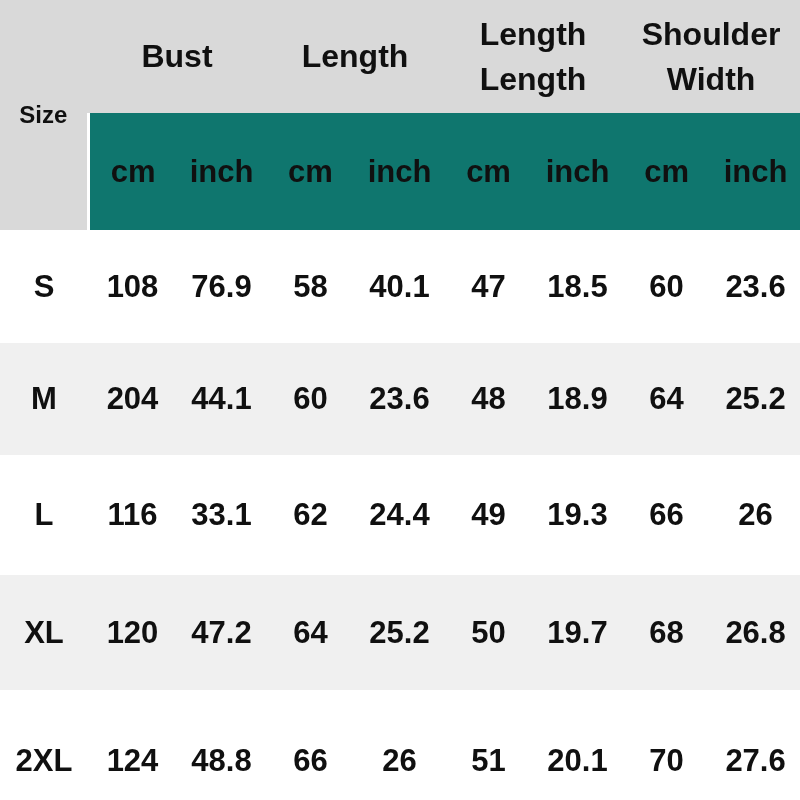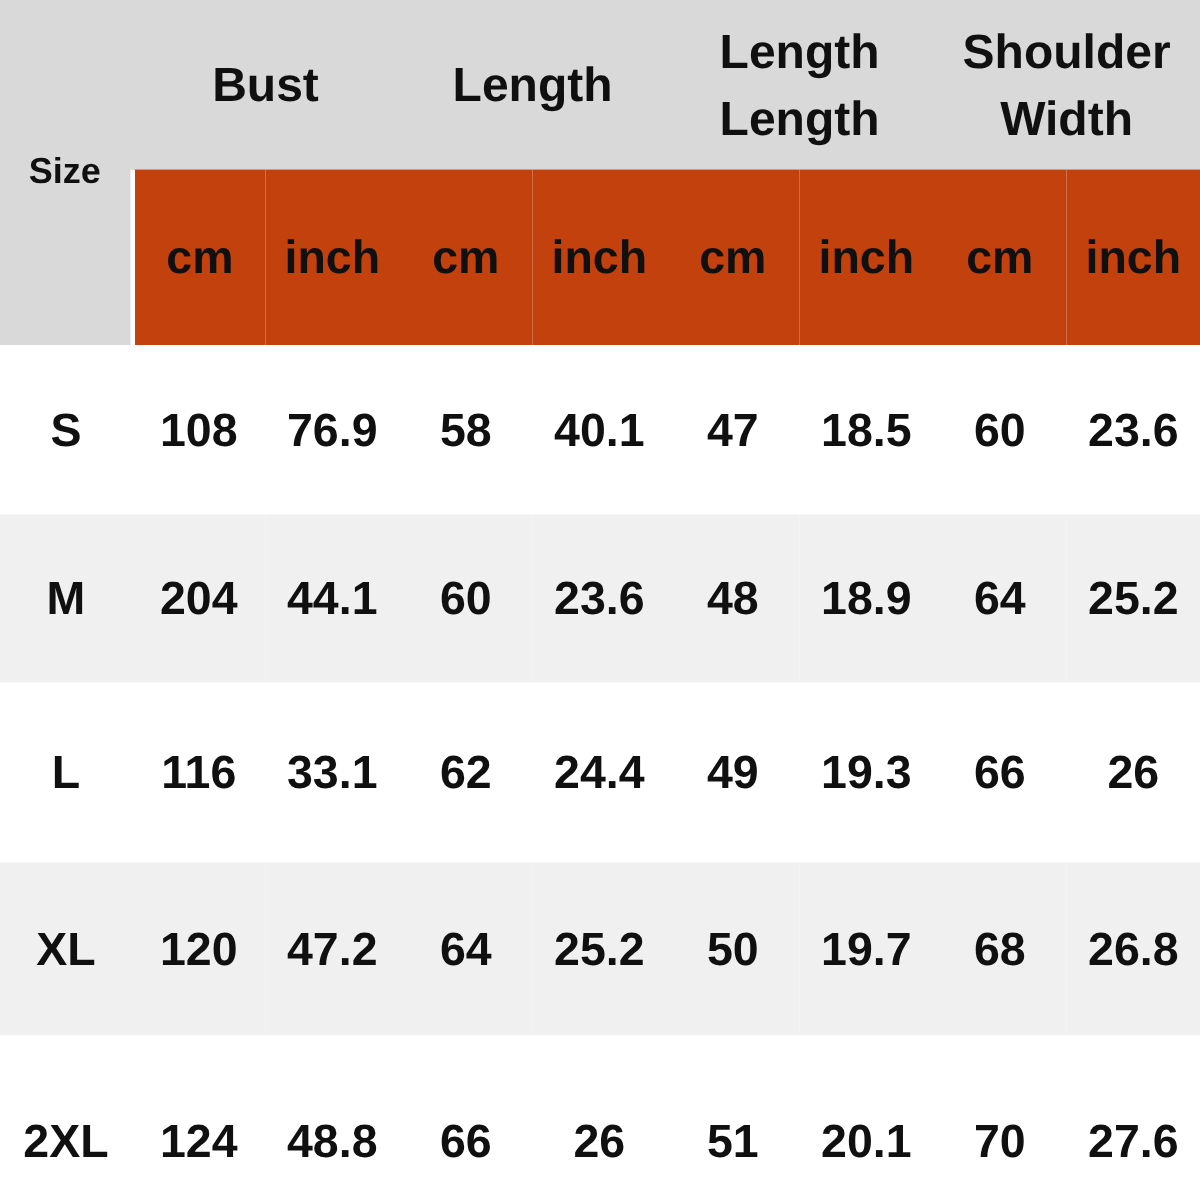--- a/index.html
+++ b/index.html
@@ -47,7 +47,7 @@
     font-size: 32px;
   }
   td.unit-hdr {
-    background: #c2410c;
+    background: #0f766e;
   }
   td.unit-hdr.first {
     border-left: 3px solid #ffffff;

